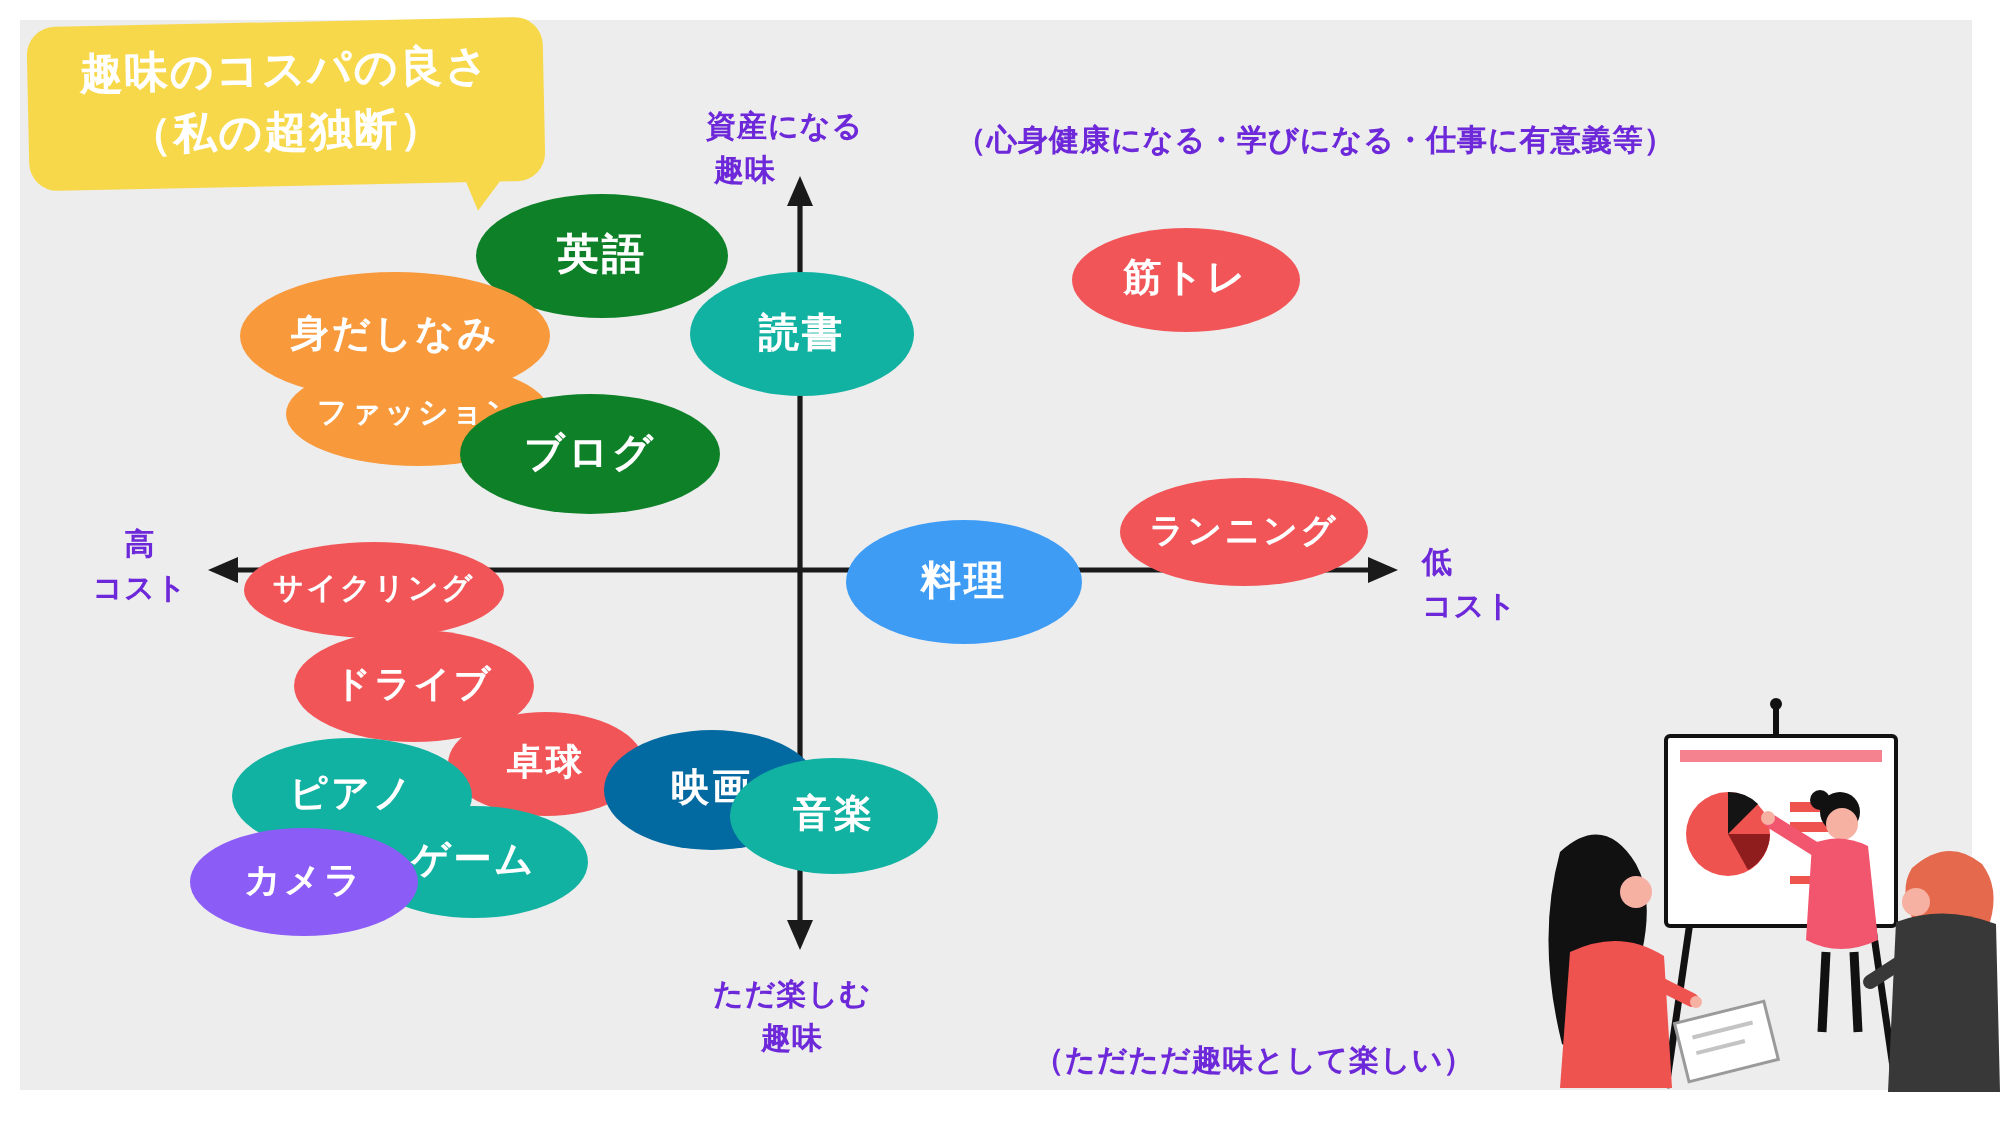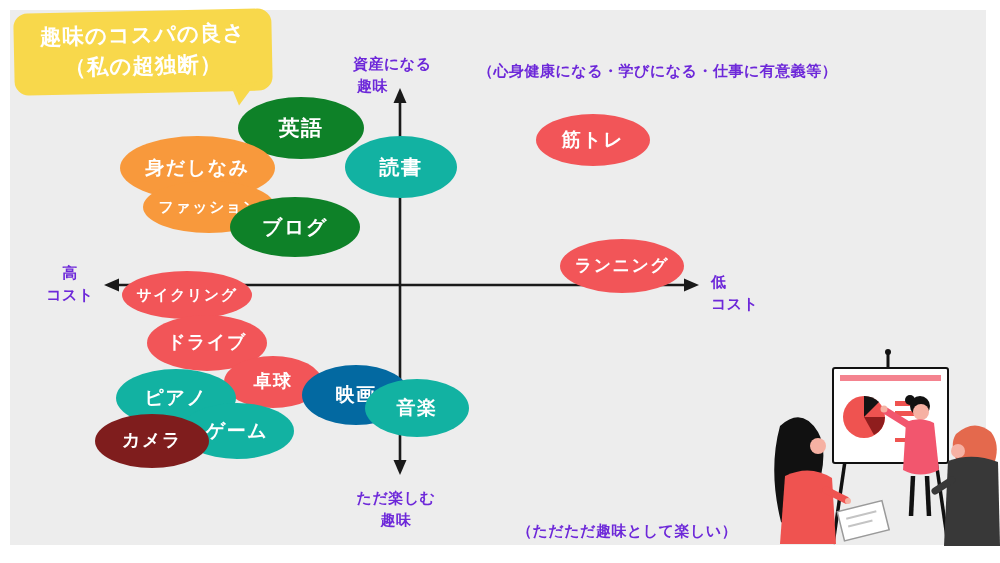--- a/index.html
+++ b/index.html
@@ -69,6 +69,7 @@
       <div class="bubble" style="left: 536px; top: 114px; width: 114px; height: 52px; font-size: 19px; background: rgb(242, 85, 88);">筋トレ</div>
       <div class="bubble" style="left: 560px; top: 239px; width: 124px; height: 54px; font-size: 17px; background: rgb(242, 85, 88);">ランニング</div>
       <div class="bubble" style="left: 122px; top: 271px; width: 130px; height: 48px; font-size: 15px; background: rgb(242, 85, 88);">サイクリング</div>
+      <div class="bubble" style="left: 423px; top: 260px; width: 118px; height: 62px; font-size: 20px; background: rgb(62, 156, 245);">料理</div>
       <div class="bubble" style="left: 147px; top: 315px; width: 120px; height: 56px; font-size: 18px; background: rgb(242, 85, 88);">ドライブ</div>
       <div class="bubble" style="left: 224px; top: 356px; width: 98px; height: 52px; font-size: 18px; background: rgb(242, 85, 88);">卓球</div>
       <div class="bubble" style="left: 116px; top: 369px; width: 120px; height: 58px; font-size: 19px; background: rgb(18, 178, 162);">ピアノ</div>

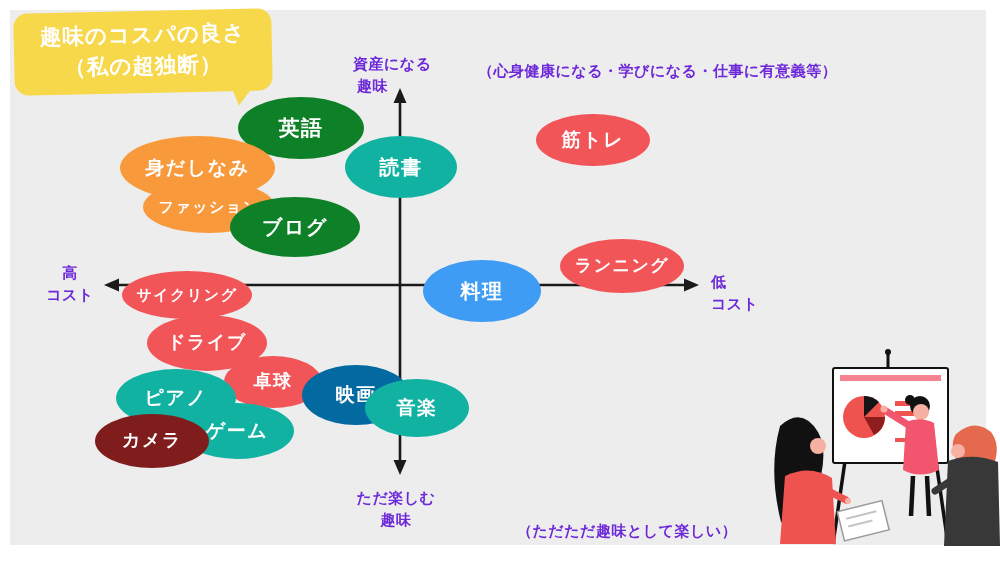--- a/index.html
+++ b/index.html
@@ -76,7 +76,7 @@
       <div class="bubble" style="left: 302px; top: 365px; width: 108px; height: 60px; font-size: 19px; background: #0369a1;">映画</div>
       <div class="bubble" style="left: 365px; top: 379px; width: 104px; height: 58px; font-size: 19px; background: rgb(18, 178, 162);">音楽</div>
       <div class="bubble" style="left: 180px; top: 403px; width: 114px; height: 56px; font-size: 19px; background: rgb(18, 178, 162);">ゲーム</div>
-      <div class="bubble" style="left: 95px; top: 414px; width: 114px; height: 54px; font-size: 18px; background: #7f1d1d;">カメラ</div>
+      <div class="bubble" style="left: 95px; top: 414px; width: 114px; height: 54px; font-size: 18px; background: #8b5cf6;">カメラ</div>
     </div>
 
   <svg class="illustration" width="240" height="215" viewBox="0 0 240 215">

